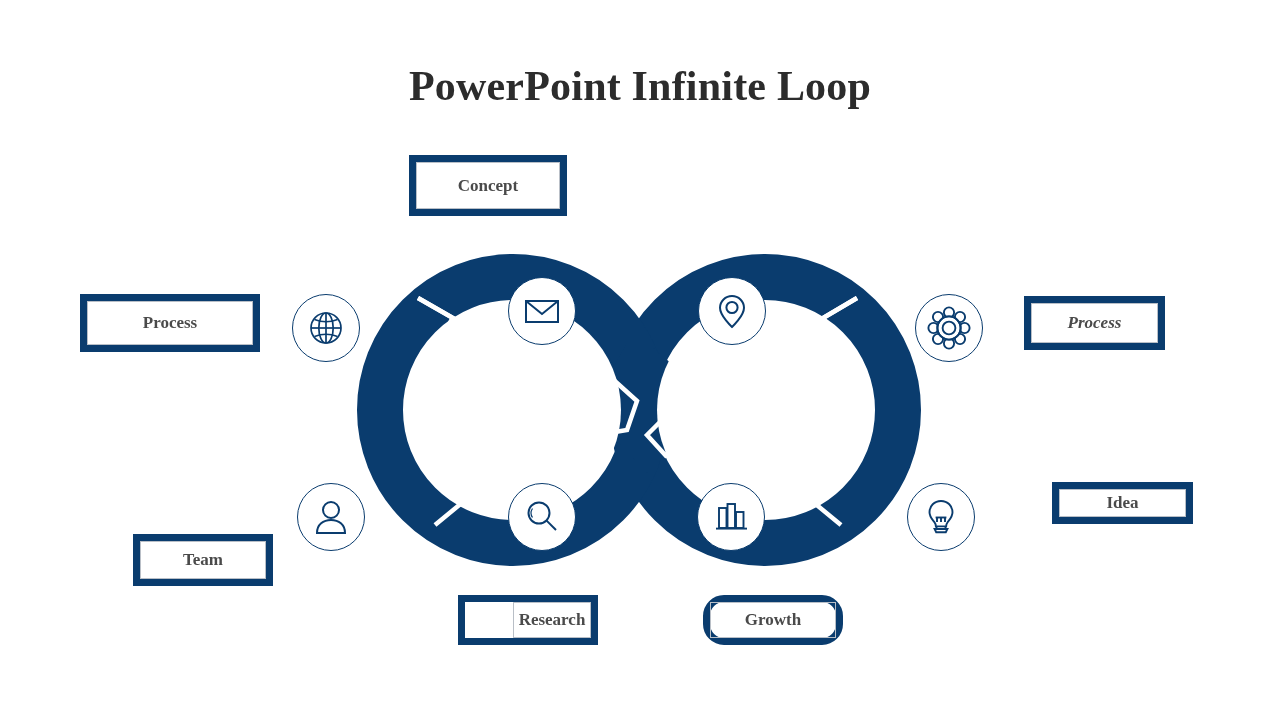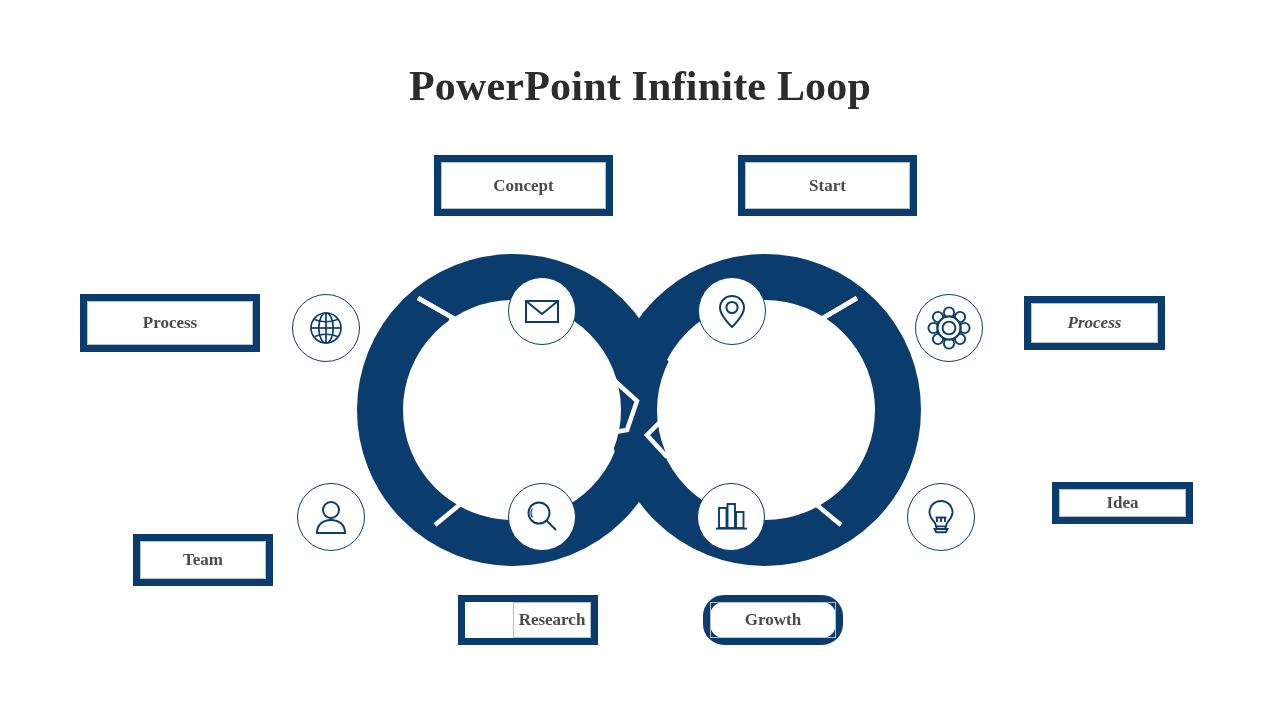--- a/index.html
+++ b/index.html
@@ -69,7 +69,7 @@
     white-space: nowrap;
   }
 
-  #box-concept  { left: 409px; top: 155px; width: 179px; height: 61px; margin-left: 25px; }
+  #box-concept  { left: 409px; top: 155px; width: 158px; height: 61px; }
   #box-start    { left: 738px; top: 155px; width: 179px; height: 61px; }
   #box-business { left: 80px;  top: 294px; width: 180px; height: 58px; }
   #box-process  { left: 1024px;top: 296px; width: 141px; height: 54px; font-style: italic; }

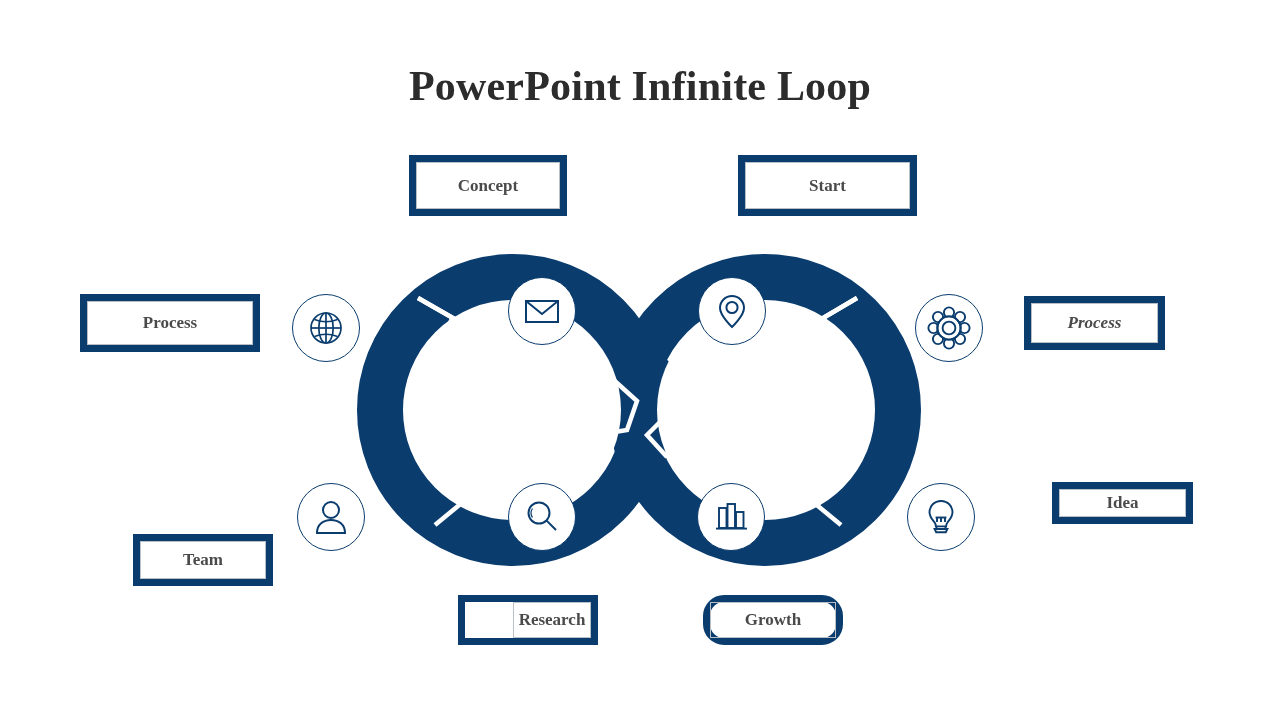--- a/index.html
+++ b/index.html
@@ -234,9 +234,6 @@
   <div class="label-box" id="box-concept">
     <span class="label-inner">Concept</span>
   </div>
-  <div class="label-box" id="box-start">
-    <span class="label-inner">Start</span>
-  </div>
   <div class="label-box" id="box-business">
     <span class="label-inner">Process</span>
   </div>

